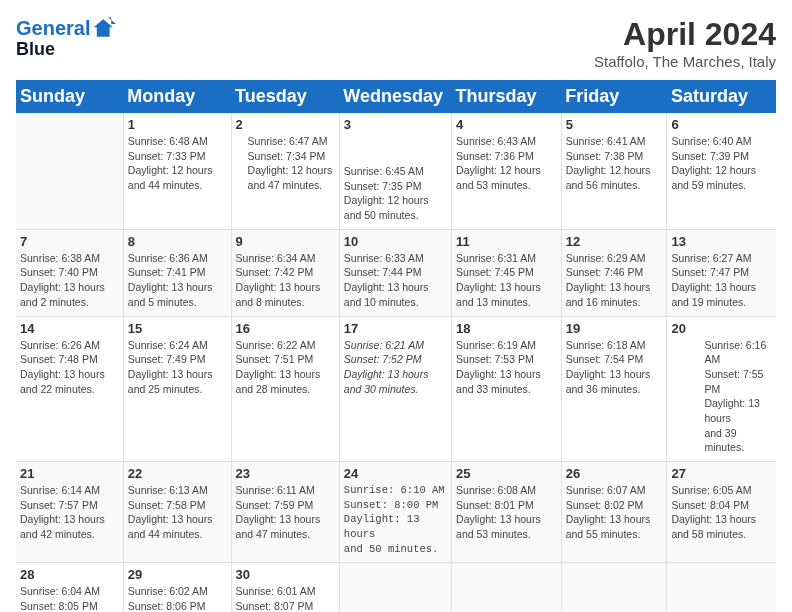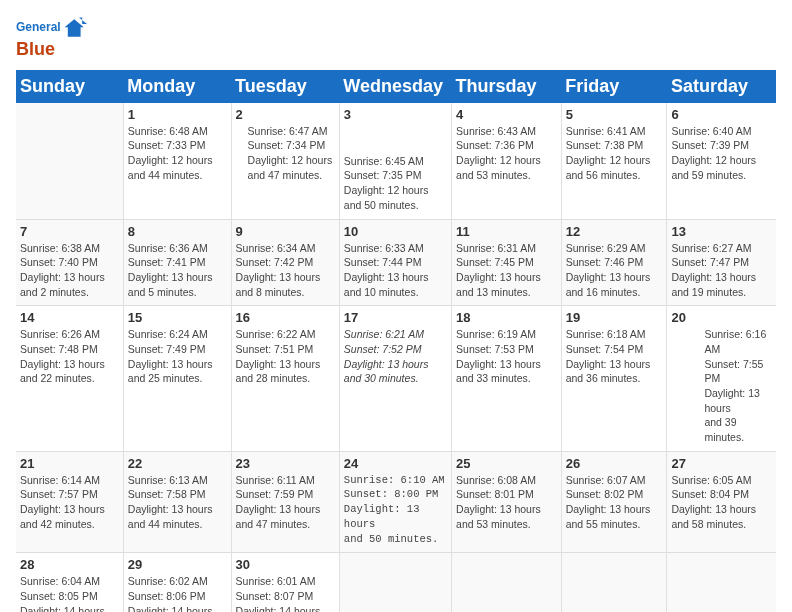--- a/index.html
+++ b/index.html
@@ -21,7 +21,7 @@
       align-items: center;
     }
     .logo-text {
-      font-size: 12px;
+      font-size: 20px;
       font-weight: bold;
       color: #333;
       line-height: 1.1;

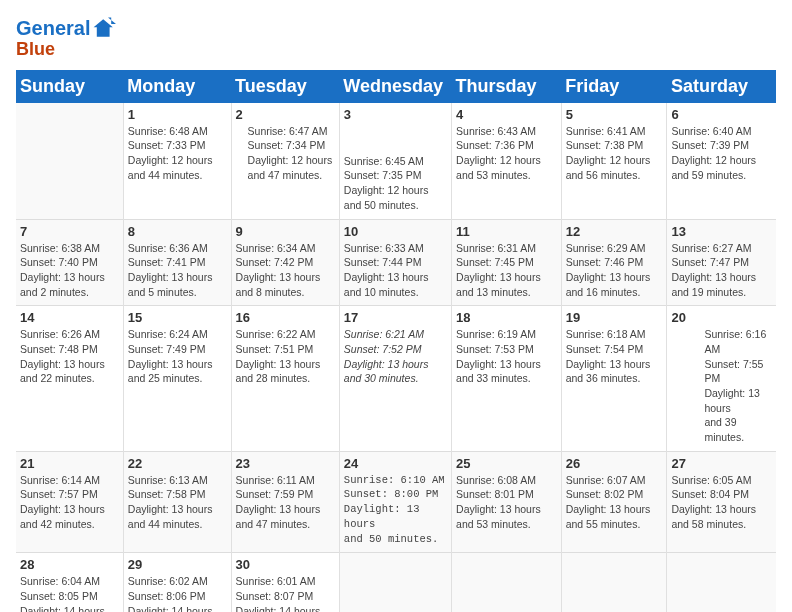--- a/index.html
+++ b/index.html
@@ -109,7 +109,7 @@
           <polygon points="20,2 30,10 24,10 24,2" fill="#1a6fc4"></polygon>
         </svg>
       </div>
-      <span class="logo-text" style="color:#c2410c;font-size:18px;font-weight:bold;">Blue</span>
+      <span class="logo-text" style="color:#0f172a;font-size:18px;font-weight:bold;">Blue</span>
     </div>
   </div>
 </div>

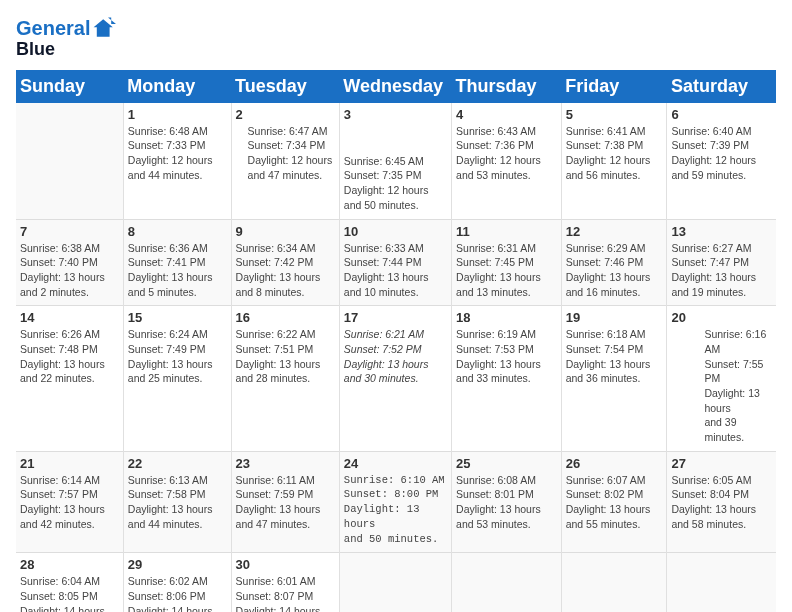--- a/index.html
+++ b/index.html
@@ -112,6 +112,10 @@
       <span class="logo-text" style="color:#0f172a;font-size:18px;font-weight:bold;">Blue</span>
     </div>
   </div>
+  <div class="title-section">
+    <div class="month-title">April 2024</div>
+    <div class="location-title">Staffolo, The Marches, Italy</div>
+  </div>
 </div>
 
 <table>

